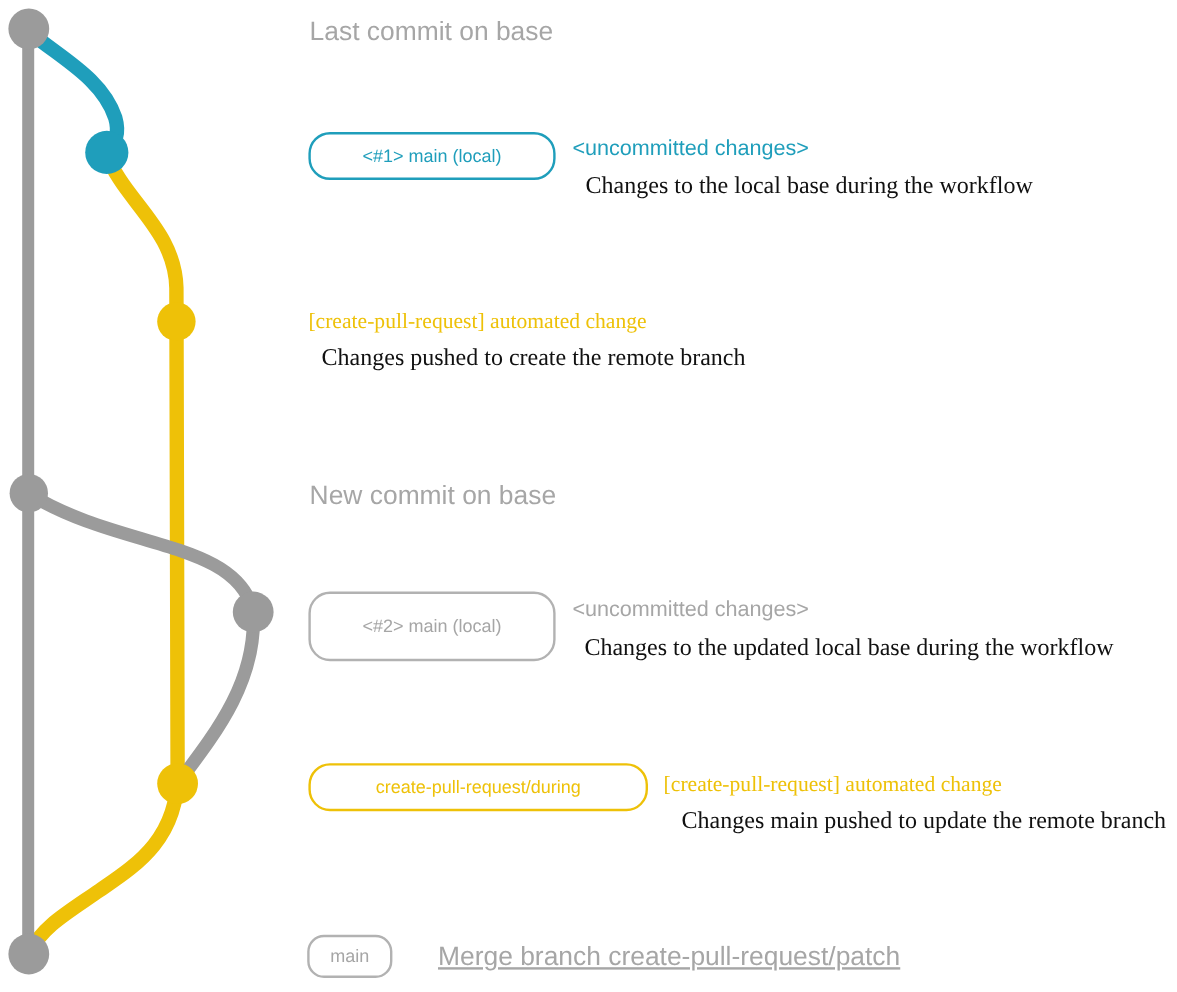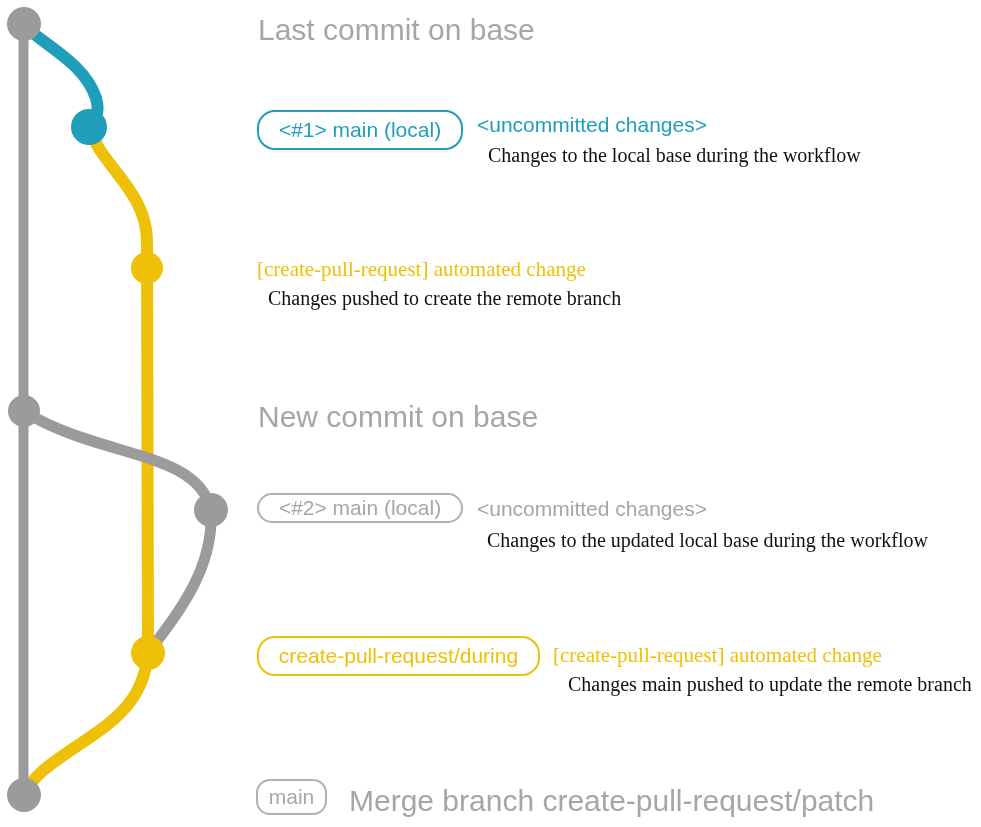--- a/index.html
+++ b/index.html
@@ -33,7 +33,7 @@
     line-height: 1.15;
   }
   .label-gray {
-    font-size: 30px;
+    font-size: 22px;
     color: var(--color-gray_text);
   }
   .heading {

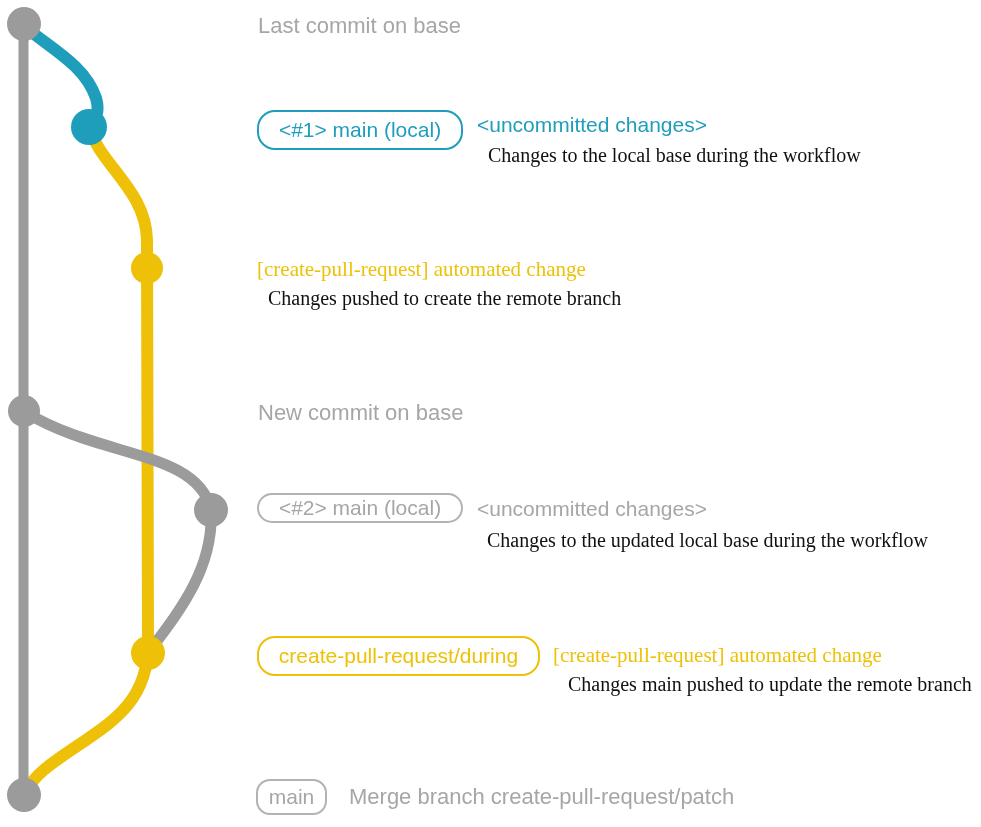--- a/index.html
+++ b/index.html
@@ -55,7 +55,7 @@
     border-style: solid;
     border-width: 2px;
     border-radius: 18px;
-    font-size: 21px;
+    font-size: 15px;
     background: var(--color-background);
     box-sizing: border-box;
   }

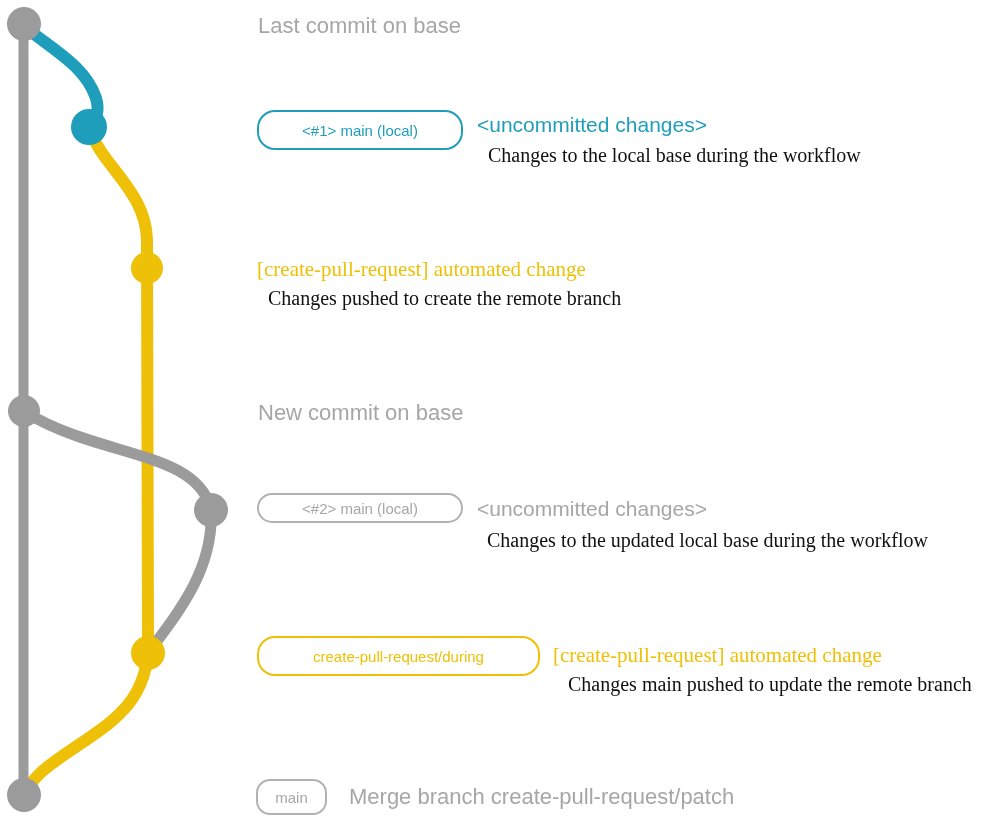--- a/index.html
+++ b/index.html
@@ -37,7 +37,7 @@
     color: var(--color-gray_text);
   }
   .heading {
-    font-size: 21px;
+    font-size: 18px;
   }
   .heading-blue   { color: var(--color-blue); }
   .heading-yellow { color: var(--color-yellow); font-family: Liberation Serif, serif; }

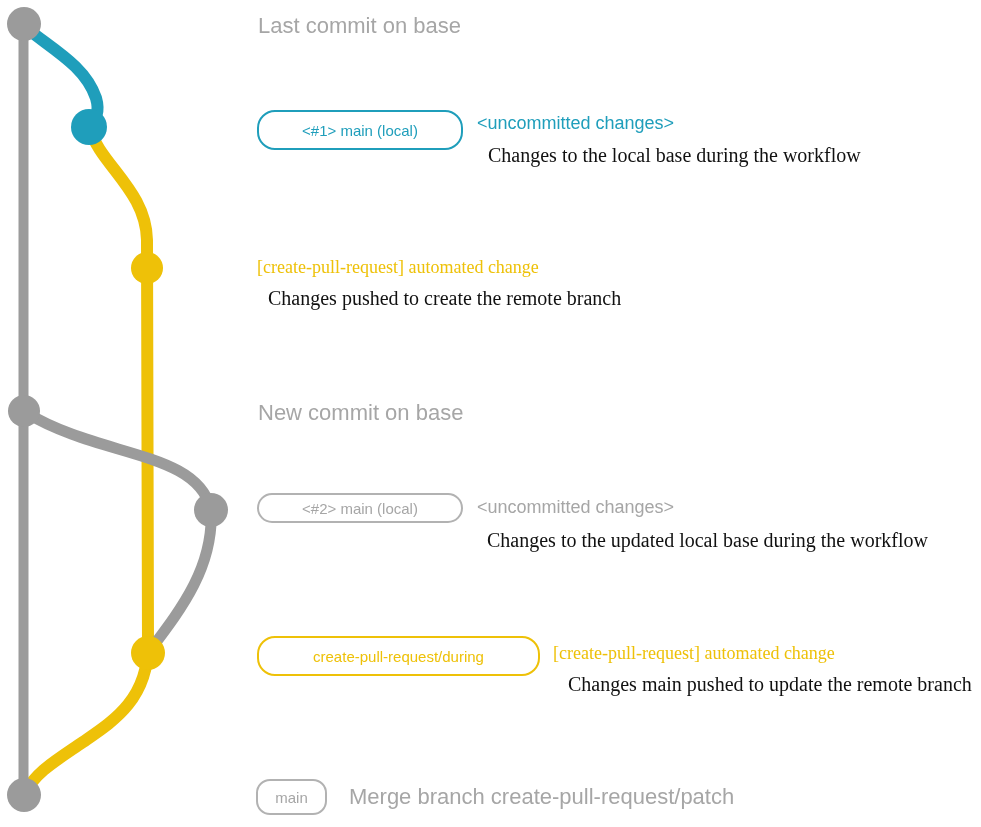--- a/index.html
+++ b/index.html
@@ -109,7 +109,7 @@
 
   <div class="txt label-gray" style="left:258px; top:400px;">New commit on base</div>
 
-  <div class="badge badge-gray" style="left:257px; top:493px; width:206px; height:30px;">&lt;#2&gt; main (local)</div>
+  <div class="badge badge-gray" style="left:257px; top:493px; width:206px; height:58px;">&lt;#2&gt; main (local)</div>
   <div class="txt heading heading-gray" style="left:477px; top:497px;">&lt;uncommitted changes&gt;</div>
   <div class="txt caption" style="left:487px; top:529px;">Changes to the updated local base during the workflow</div>
 

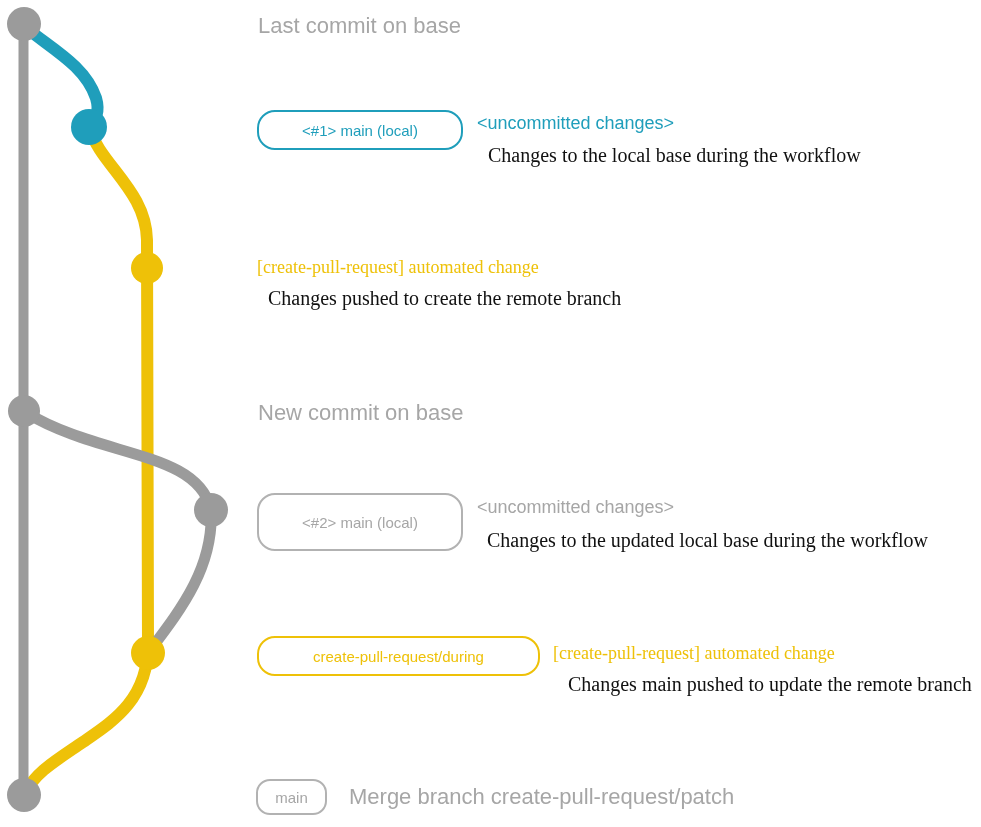--- a/index.html
+++ b/index.html
@@ -118,7 +118,7 @@
   <div class="txt caption" style="left:568px; top:673px;">Changes main pushed to update the remote branch</div>
 
   <div class="badge badge-gray" style="left:256px; top:779px; width:71px; height:36px; border-radius:14px;">main</div>
-  <div class="txt label-gray" style="left:349px; top:784px;">Merge branch create-pull-request/patch</div>
+  <div class="txt label-gray" style="left:365px; top:784px;text-decoration:underline;">Merge branch create-pull-request/patch</div>
 
 </div>
 

